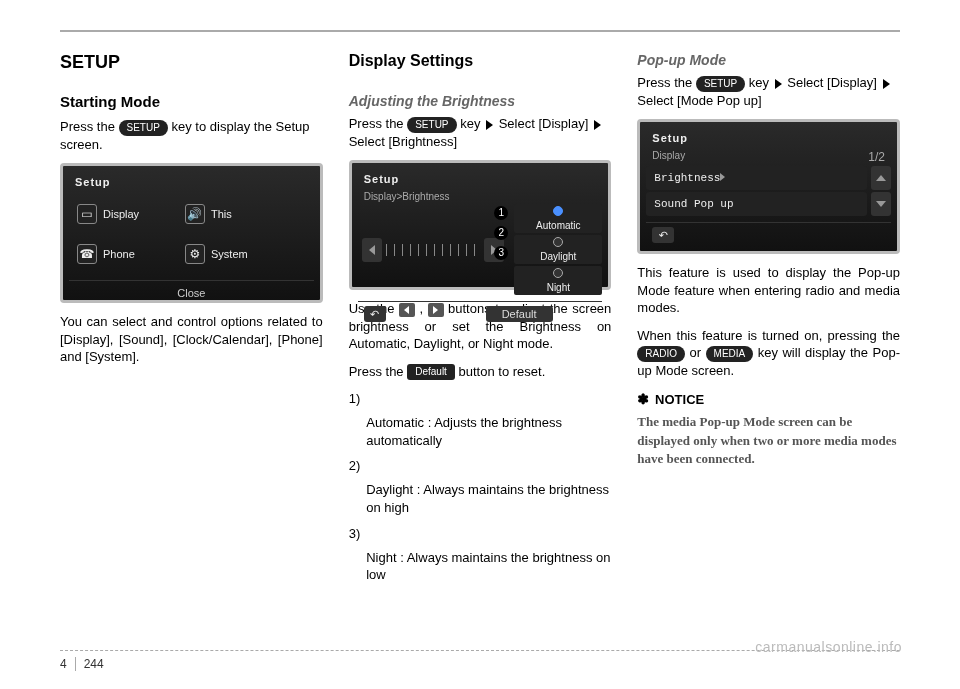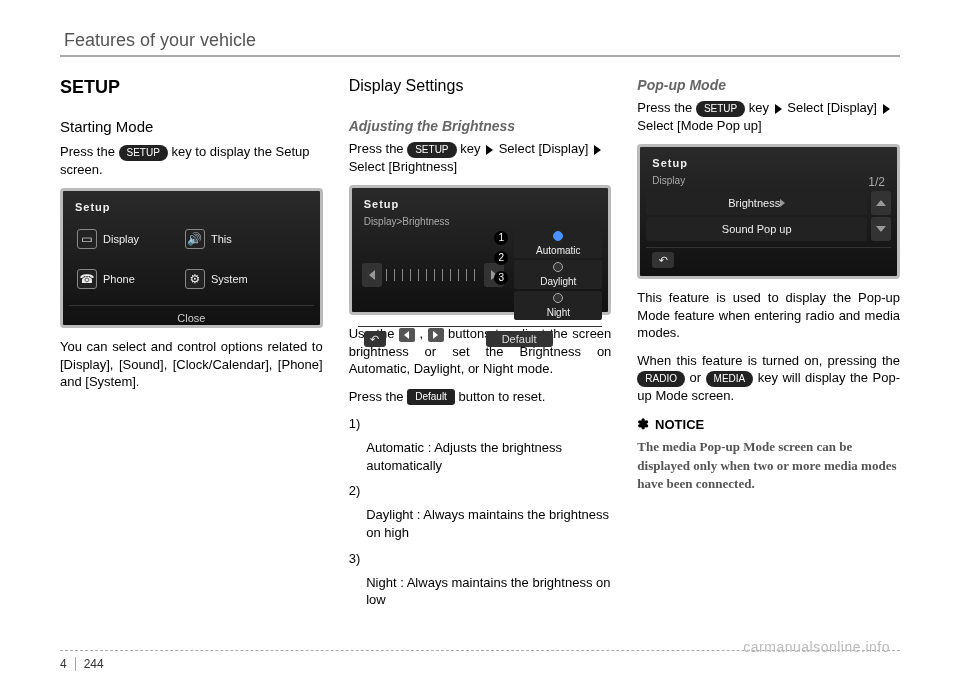--- a/index.html
+++ b/index.html
@@ -221,7 +221,6 @@
 <body>
 
 <div class="page">
-  <div class="page-header">Features of your vehicle</div>
   <hr class="header-rule">
 
   <div class="columns">

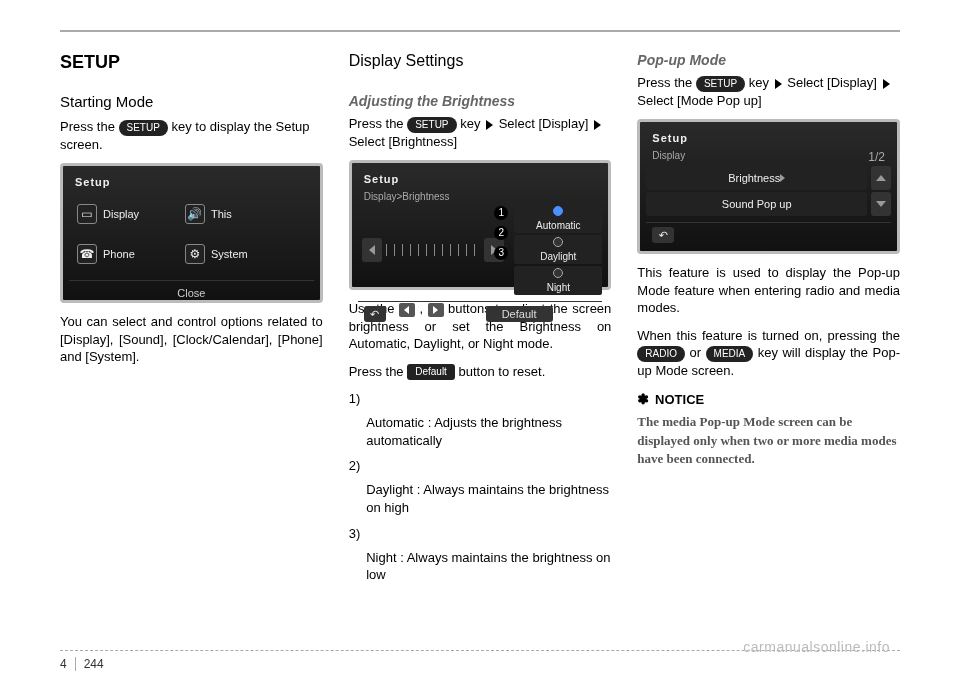--- a/index.html
+++ b/index.html
@@ -41,7 +41,7 @@
   }
   h3.subhead-bold {
     font-size: 15px;
-    font-weight: normal;
+    font-weight: bold;
     margin-bottom: 8px;
   }
   h3.subhead-italic {

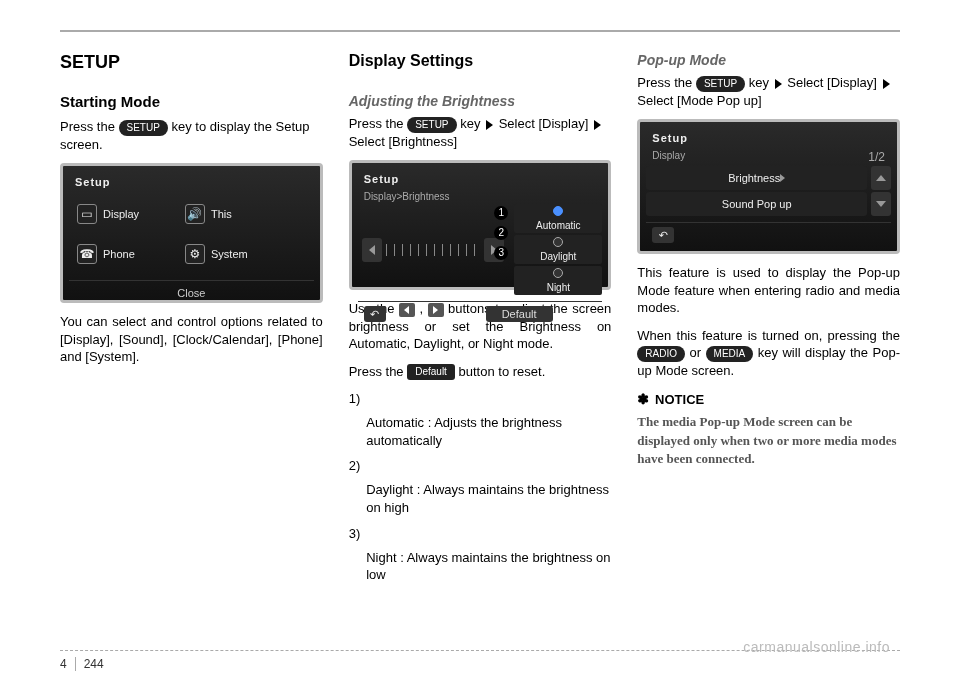--- a/index.html
+++ b/index.html
@@ -166,7 +166,7 @@
   .display-rows{ flex:1; display:flex; flex-direction:column; gap:2px; }
   .display-row{
     background:#222;padding:6px 8px;border-radius:3px;font-size:11px;
-    display:flex;justify-content:center;align-items:center;
+    display:flex;justify-content:flex-start;align-items:center;font-family:Liberation Mono, monospace;
   }
   .display-row .chev::after{
     content:"";display:inline-block;width:0;height:0;

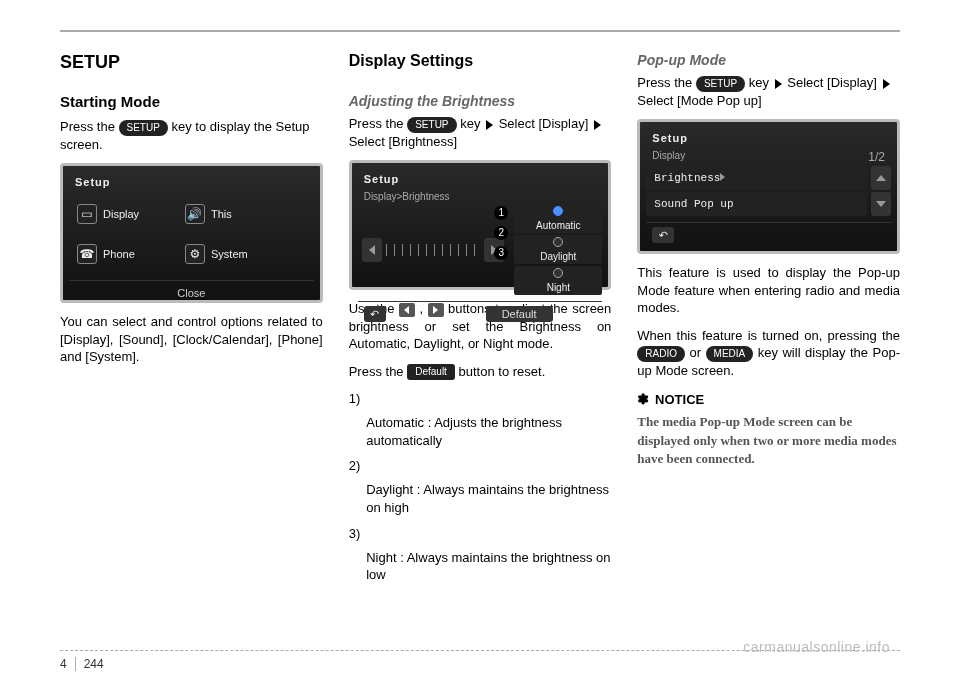--- a/index.html
+++ b/index.html
@@ -213,7 +213,7 @@
   .footer-divider{ width:1px;height:14px;background:#aaa;margin:0 2px;}
 
   .watermark{
-    position:absolute; right:70px; bottom:34px; font-size:14px;
+    position:absolute; right:58px; bottom:34px; font-size:14px;
     color:#bbb; letter-spacing:0.5px;
   }
 </style>

